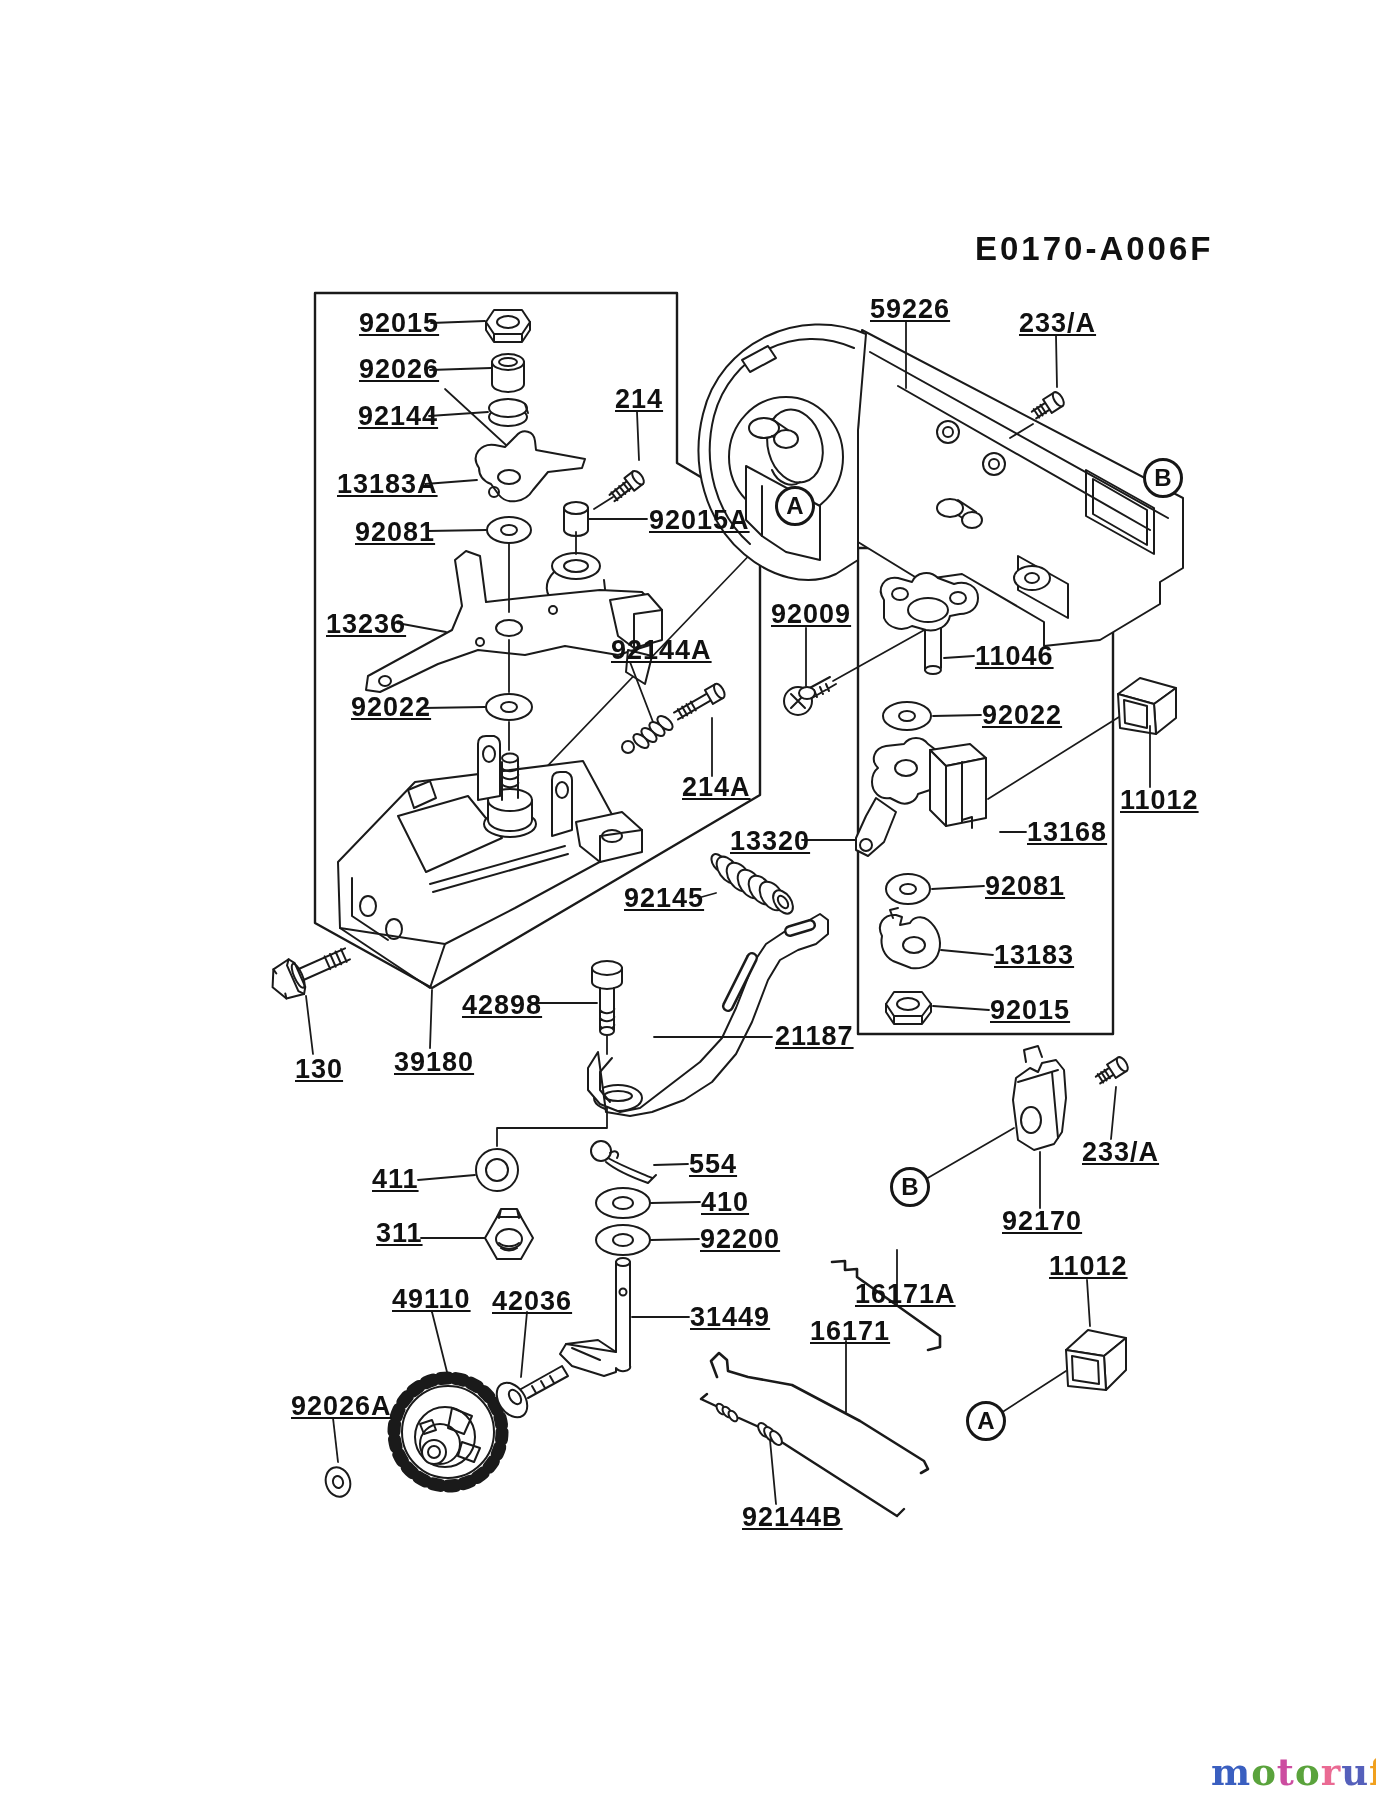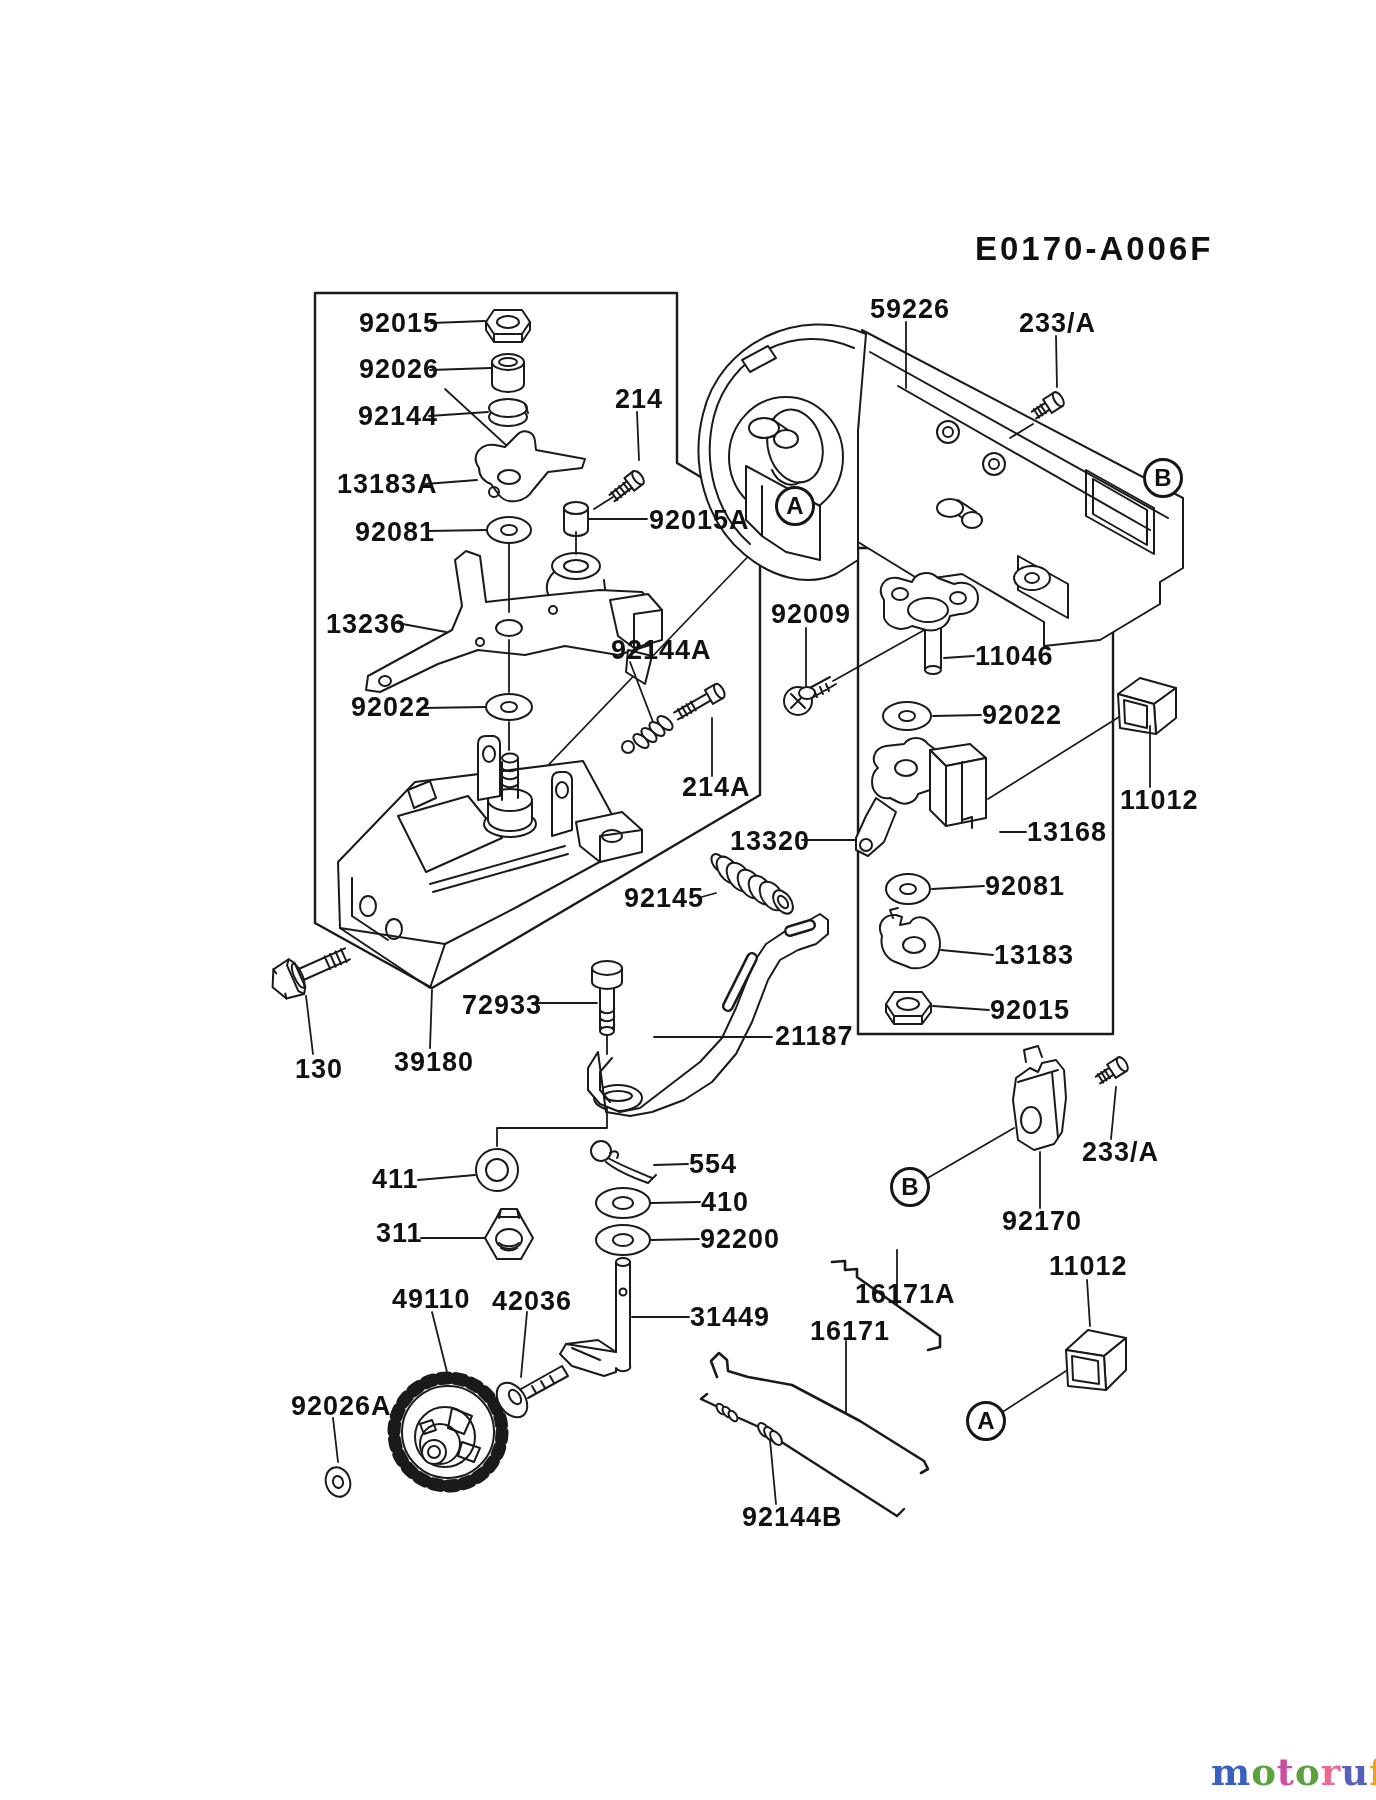--- a/index.html
+++ b/index.html
@@ -7,7 +7,7 @@
          font-family:"Liberation Sans","DejaVu Sans",sans-serif;color:#111;}
   .art{position:absolute;left:0;top:0;}
   .plabel{position:absolute;font-weight:bold;font-size:27px;letter-spacing:1px;
-          white-space:nowrap;line-height:1.05;}
+          white-space:nowrap;line-height:1.05;text-decoration:underline;}
   .title{position:absolute;font-weight:bold;font-size:33px;letter-spacing:3px;white-space:nowrap;}
   .refcircle{position:absolute;width:34px;height:34px;border:3px solid #161616;border-radius:50%;
              display:flex;align-items:center;justify-content:center;

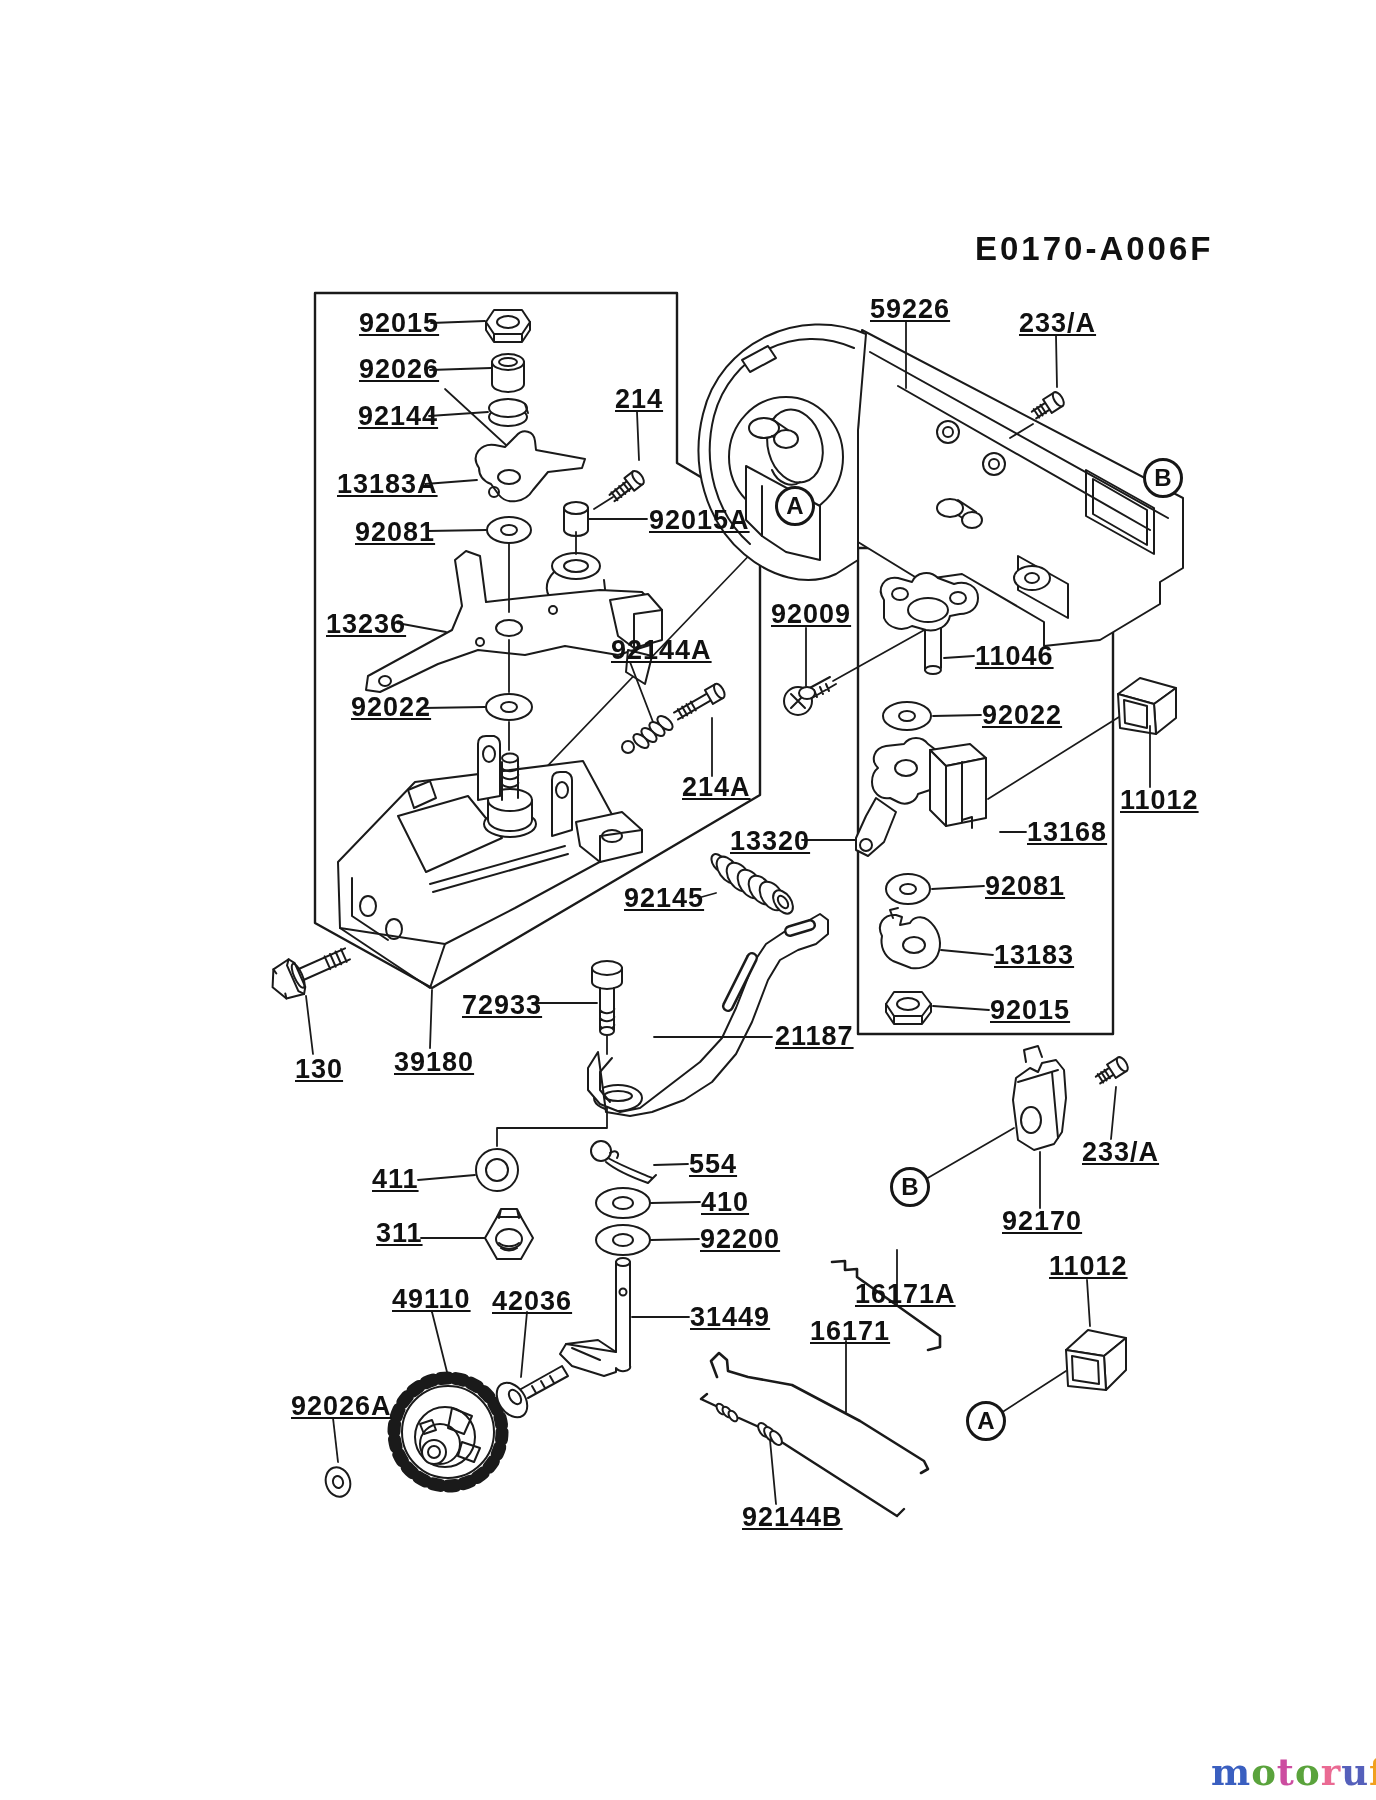--- a/index.html
+++ b/index.html
@@ -421,7 +421,7 @@
   <div class="plabel" style="left:994px;top:941px;">13183</div>
   <div class="plabel" style="left:990px;top:996px;">92015</div>
   <div class="plabel" style="left:624px;top:884px;">92145</div>
-  <div class="plabel" style="left:462px;top:991px;">72933</div>
+  <div class="plabel" style="left:462px;top:991px;">42898</div>
   <div class="plabel" style="left:775px;top:1022px;">21187</div>
   <div class="plabel" style="left:295px;top:1055px;">130</div>
   <div class="plabel" style="left:394px;top:1048px;">39180</div>

